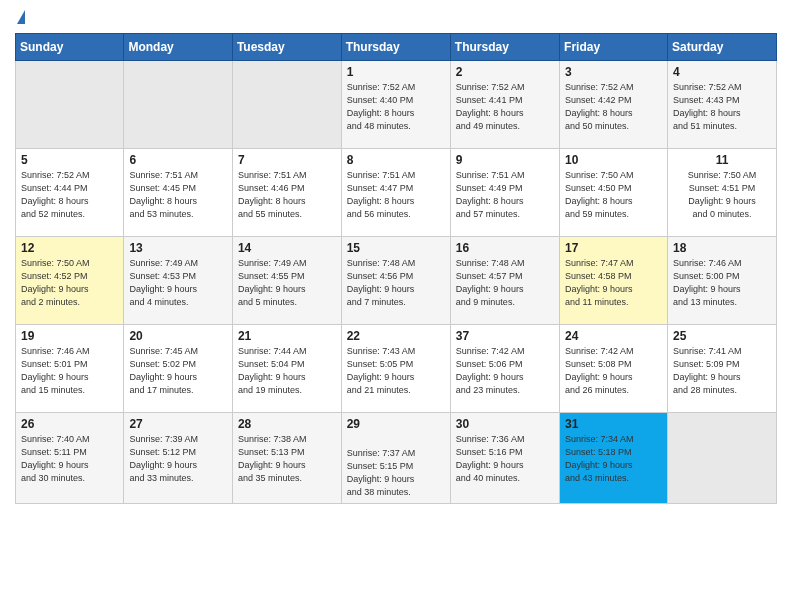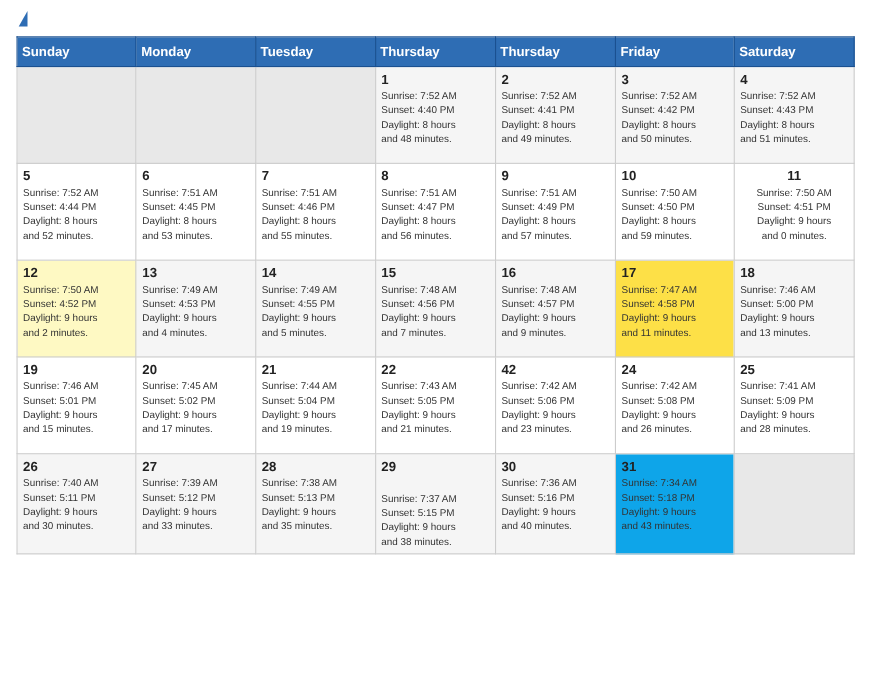--- a/index.html
+++ b/index.html
@@ -256,7 +256,7 @@
 Daylight: 9 hours
 and 9 minutes.</div>
           </td>
-          <td style="background: #fde047;">
+          <td style="background: #fef9c3;">
             <span class="day-num">17</span>
             <div class="day-info" style="white-space: pre-line;">Sunrise: 7:47 AM
 Sunset: 4:58 PM

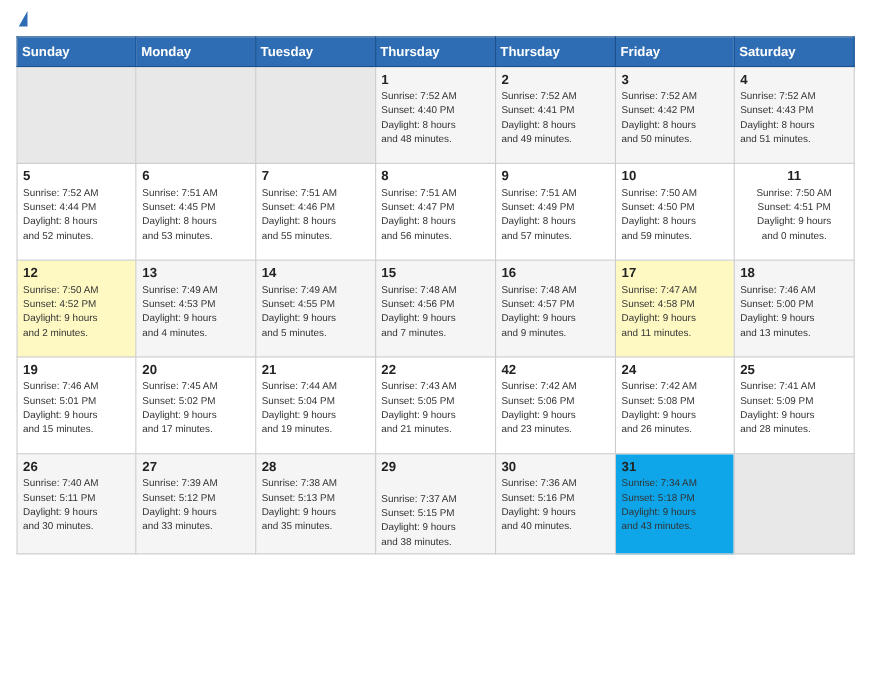--- a/index.html
+++ b/index.html
@@ -301,7 +301,7 @@
 and 21 minutes.</div>
           </td>
           <td style="background: rgb(255, 255, 255);">
-            <span class="day-num">42</span>
+            <span class="day-num">37</span>
             <div class="day-info" style="white-space: pre-line;">Sunrise: 7:42 AM
 Sunset: 5:06 PM
 Daylight: 9 hours

